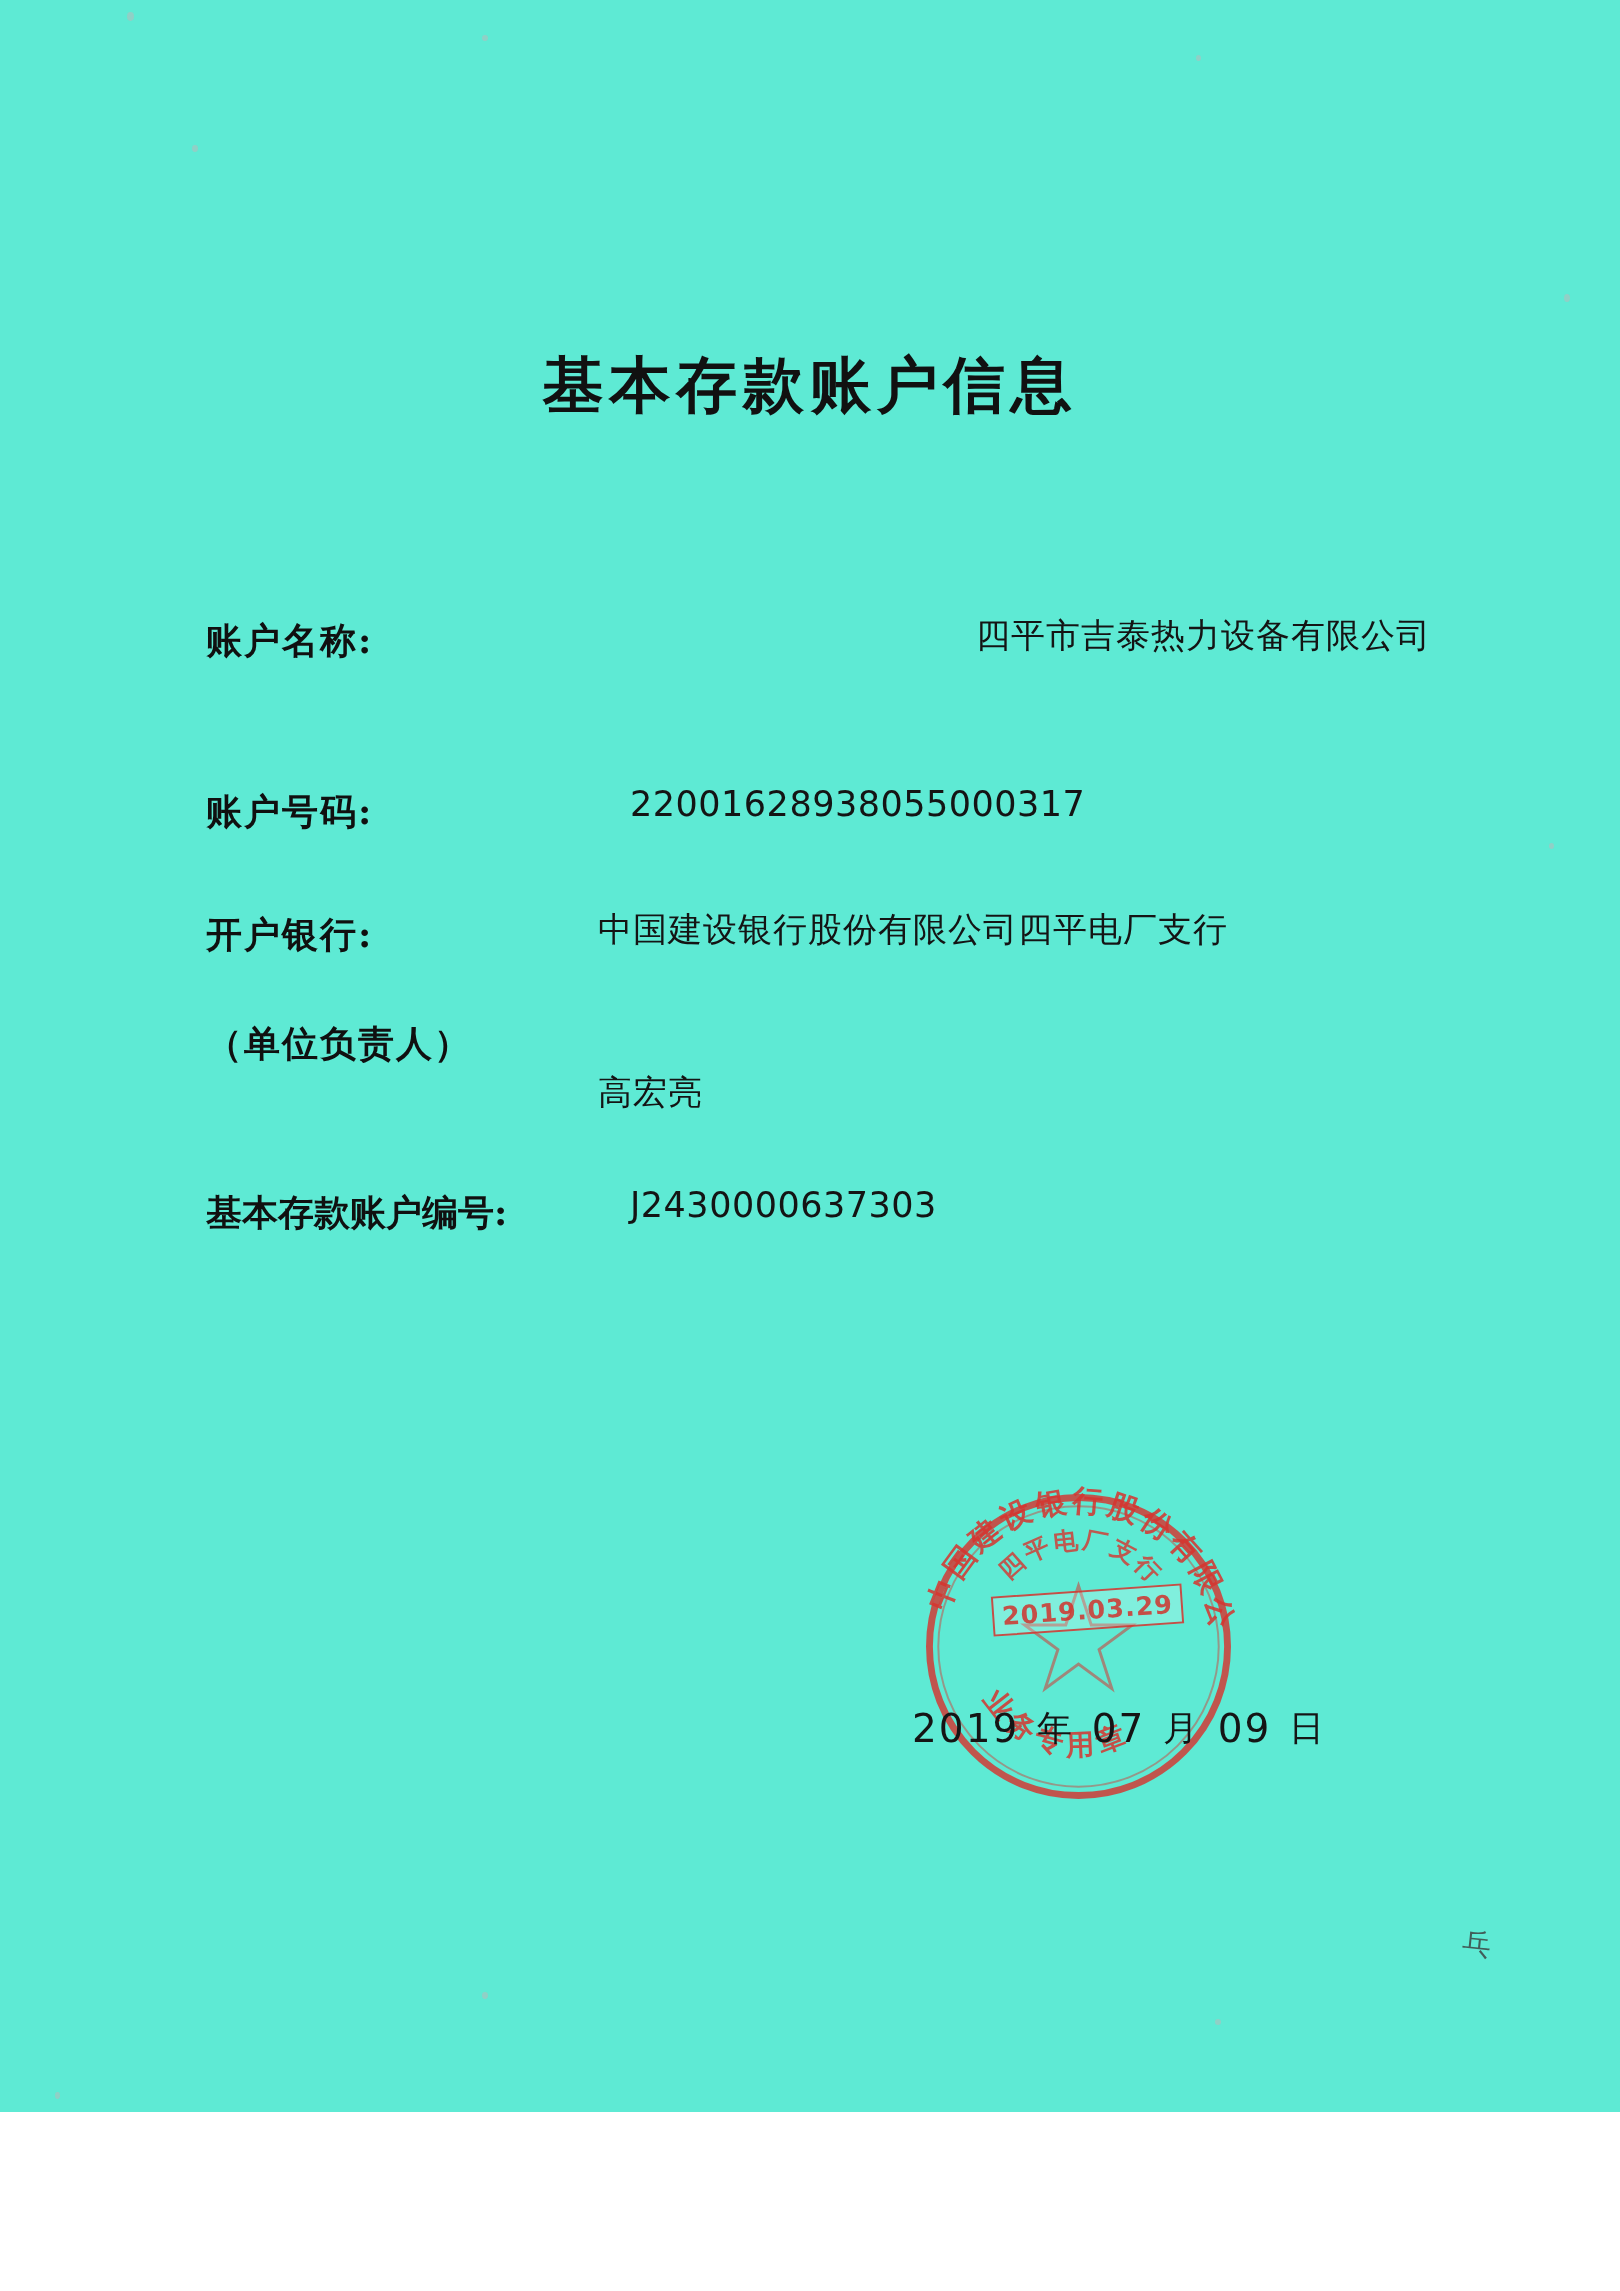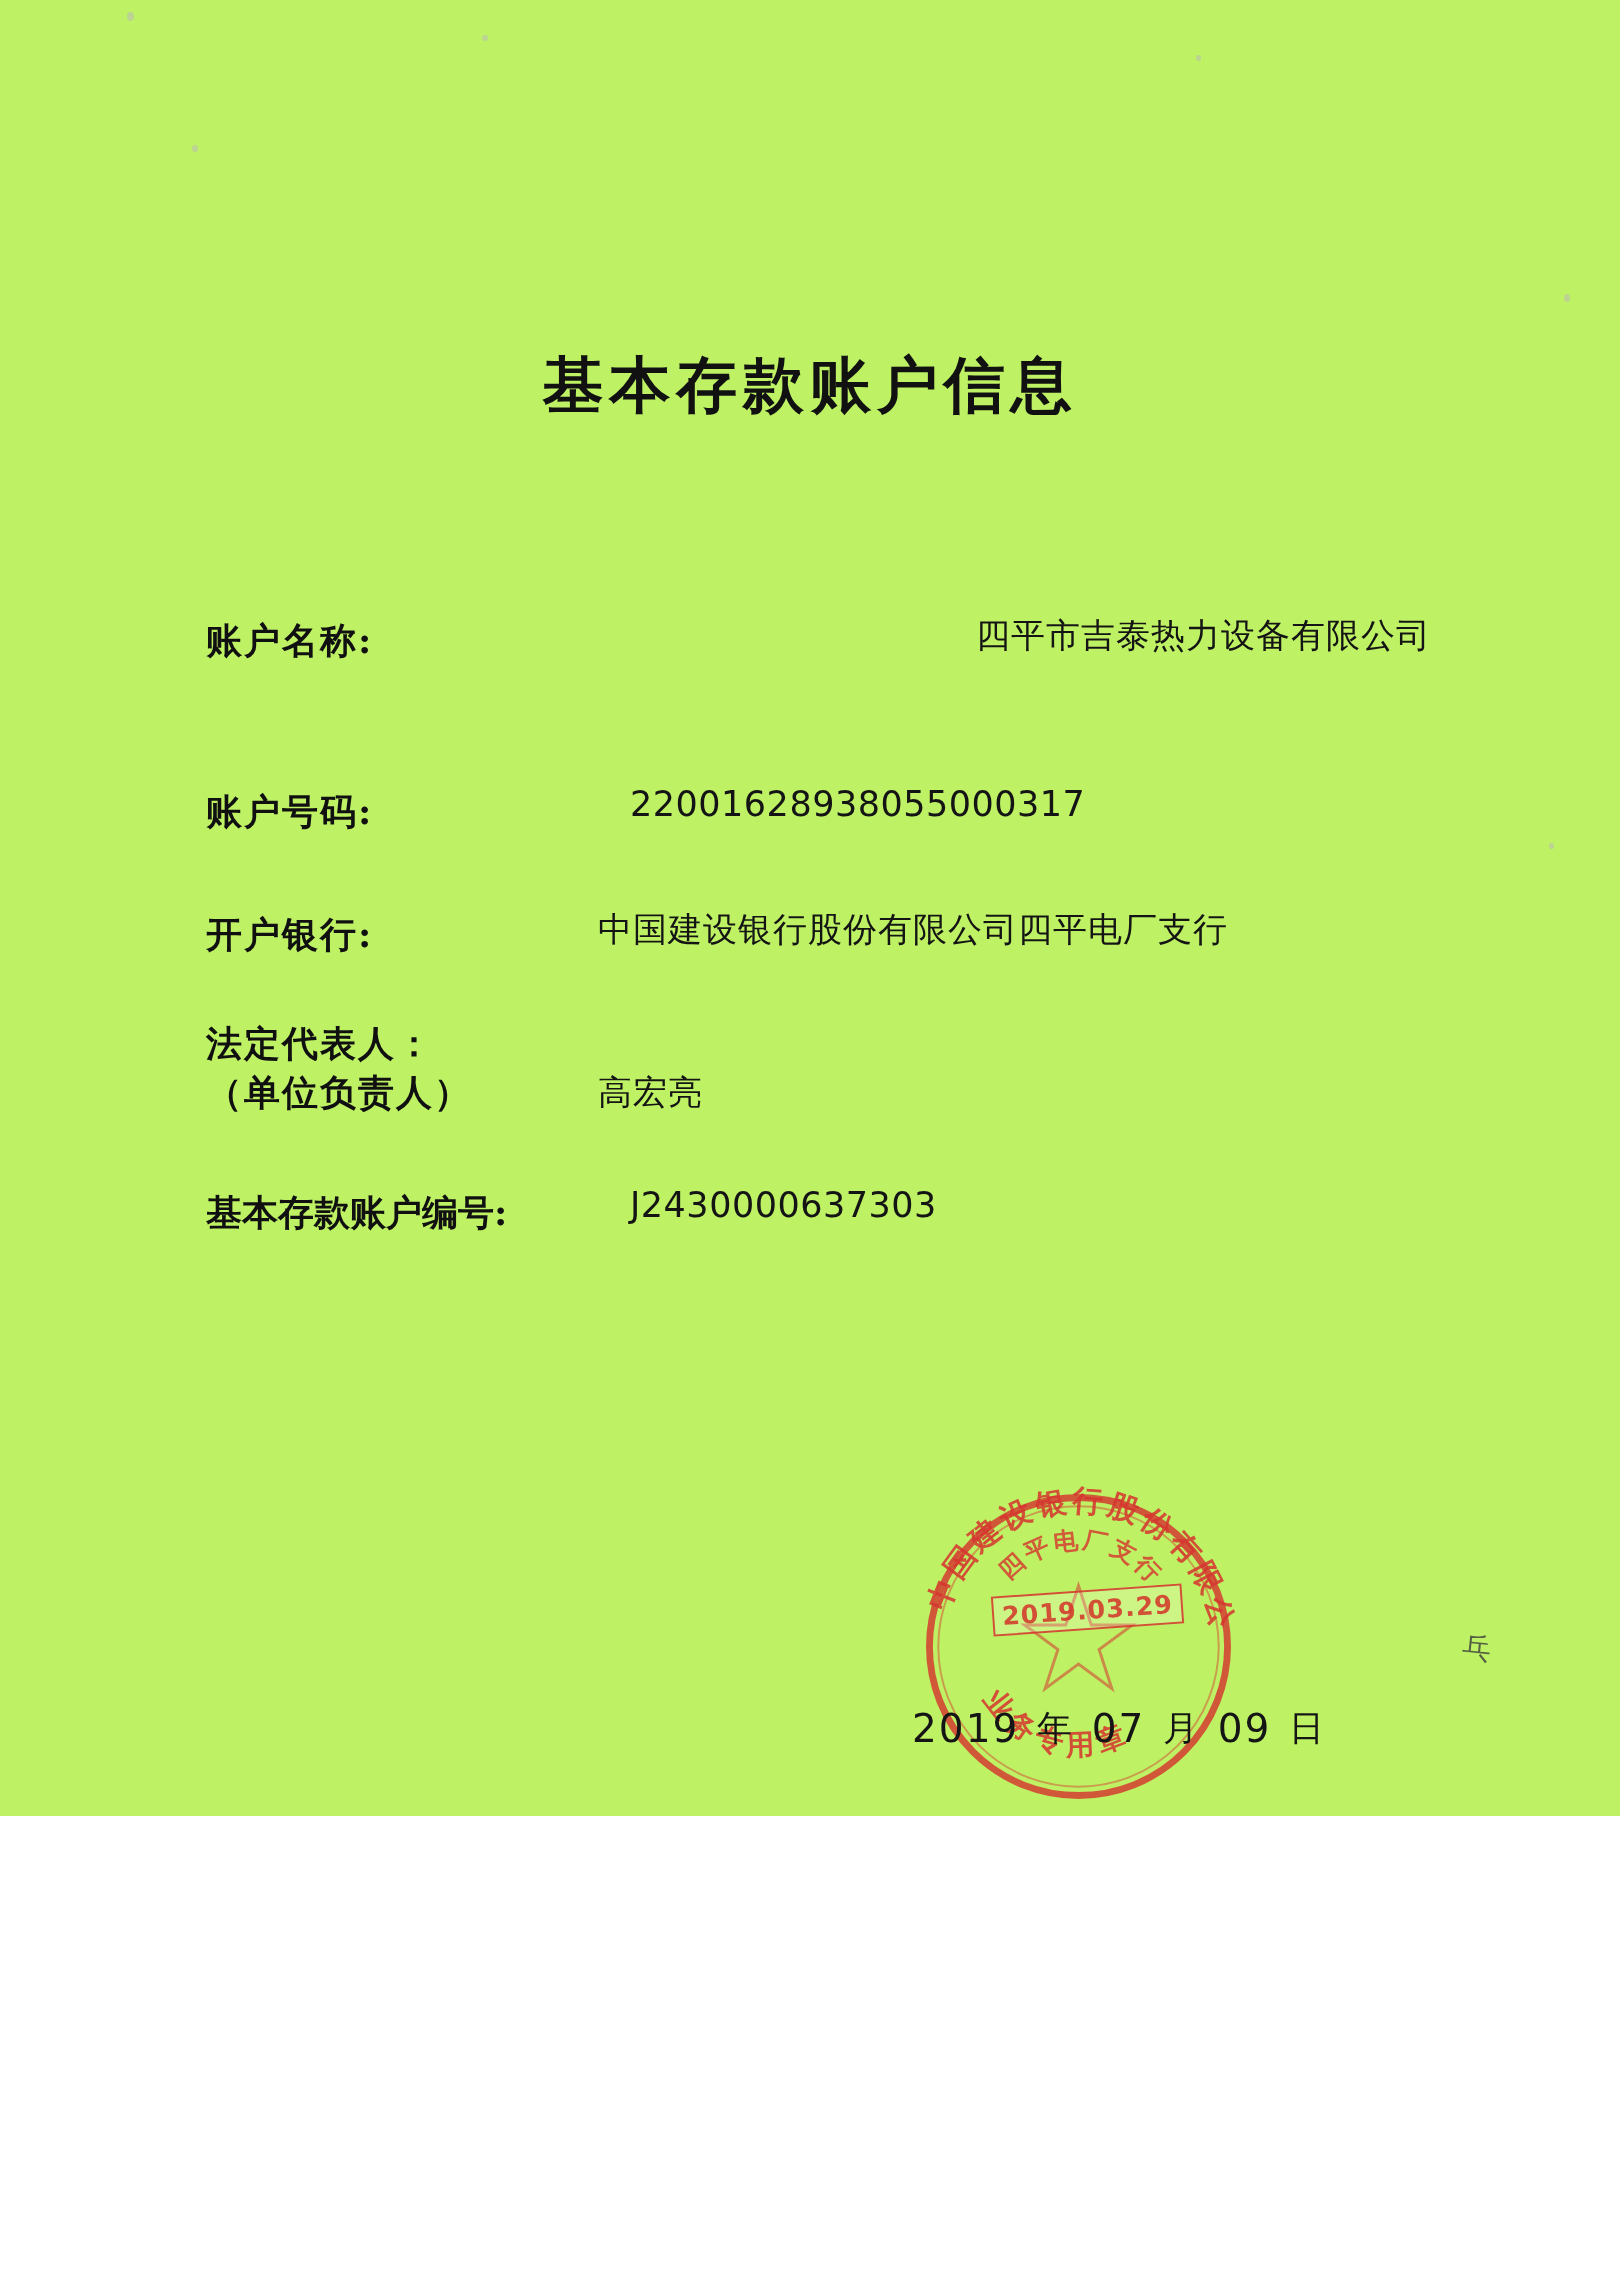--- a/index.html
+++ b/index.html
@@ -14,8 +14,8 @@
   .page {
     position: relative;
     width: 1620px;
-    height: 1816px;
-    background: #bef264;
+    height: 2112px;
+    background: #5eead4;
     overflow: hidden;
   }
 

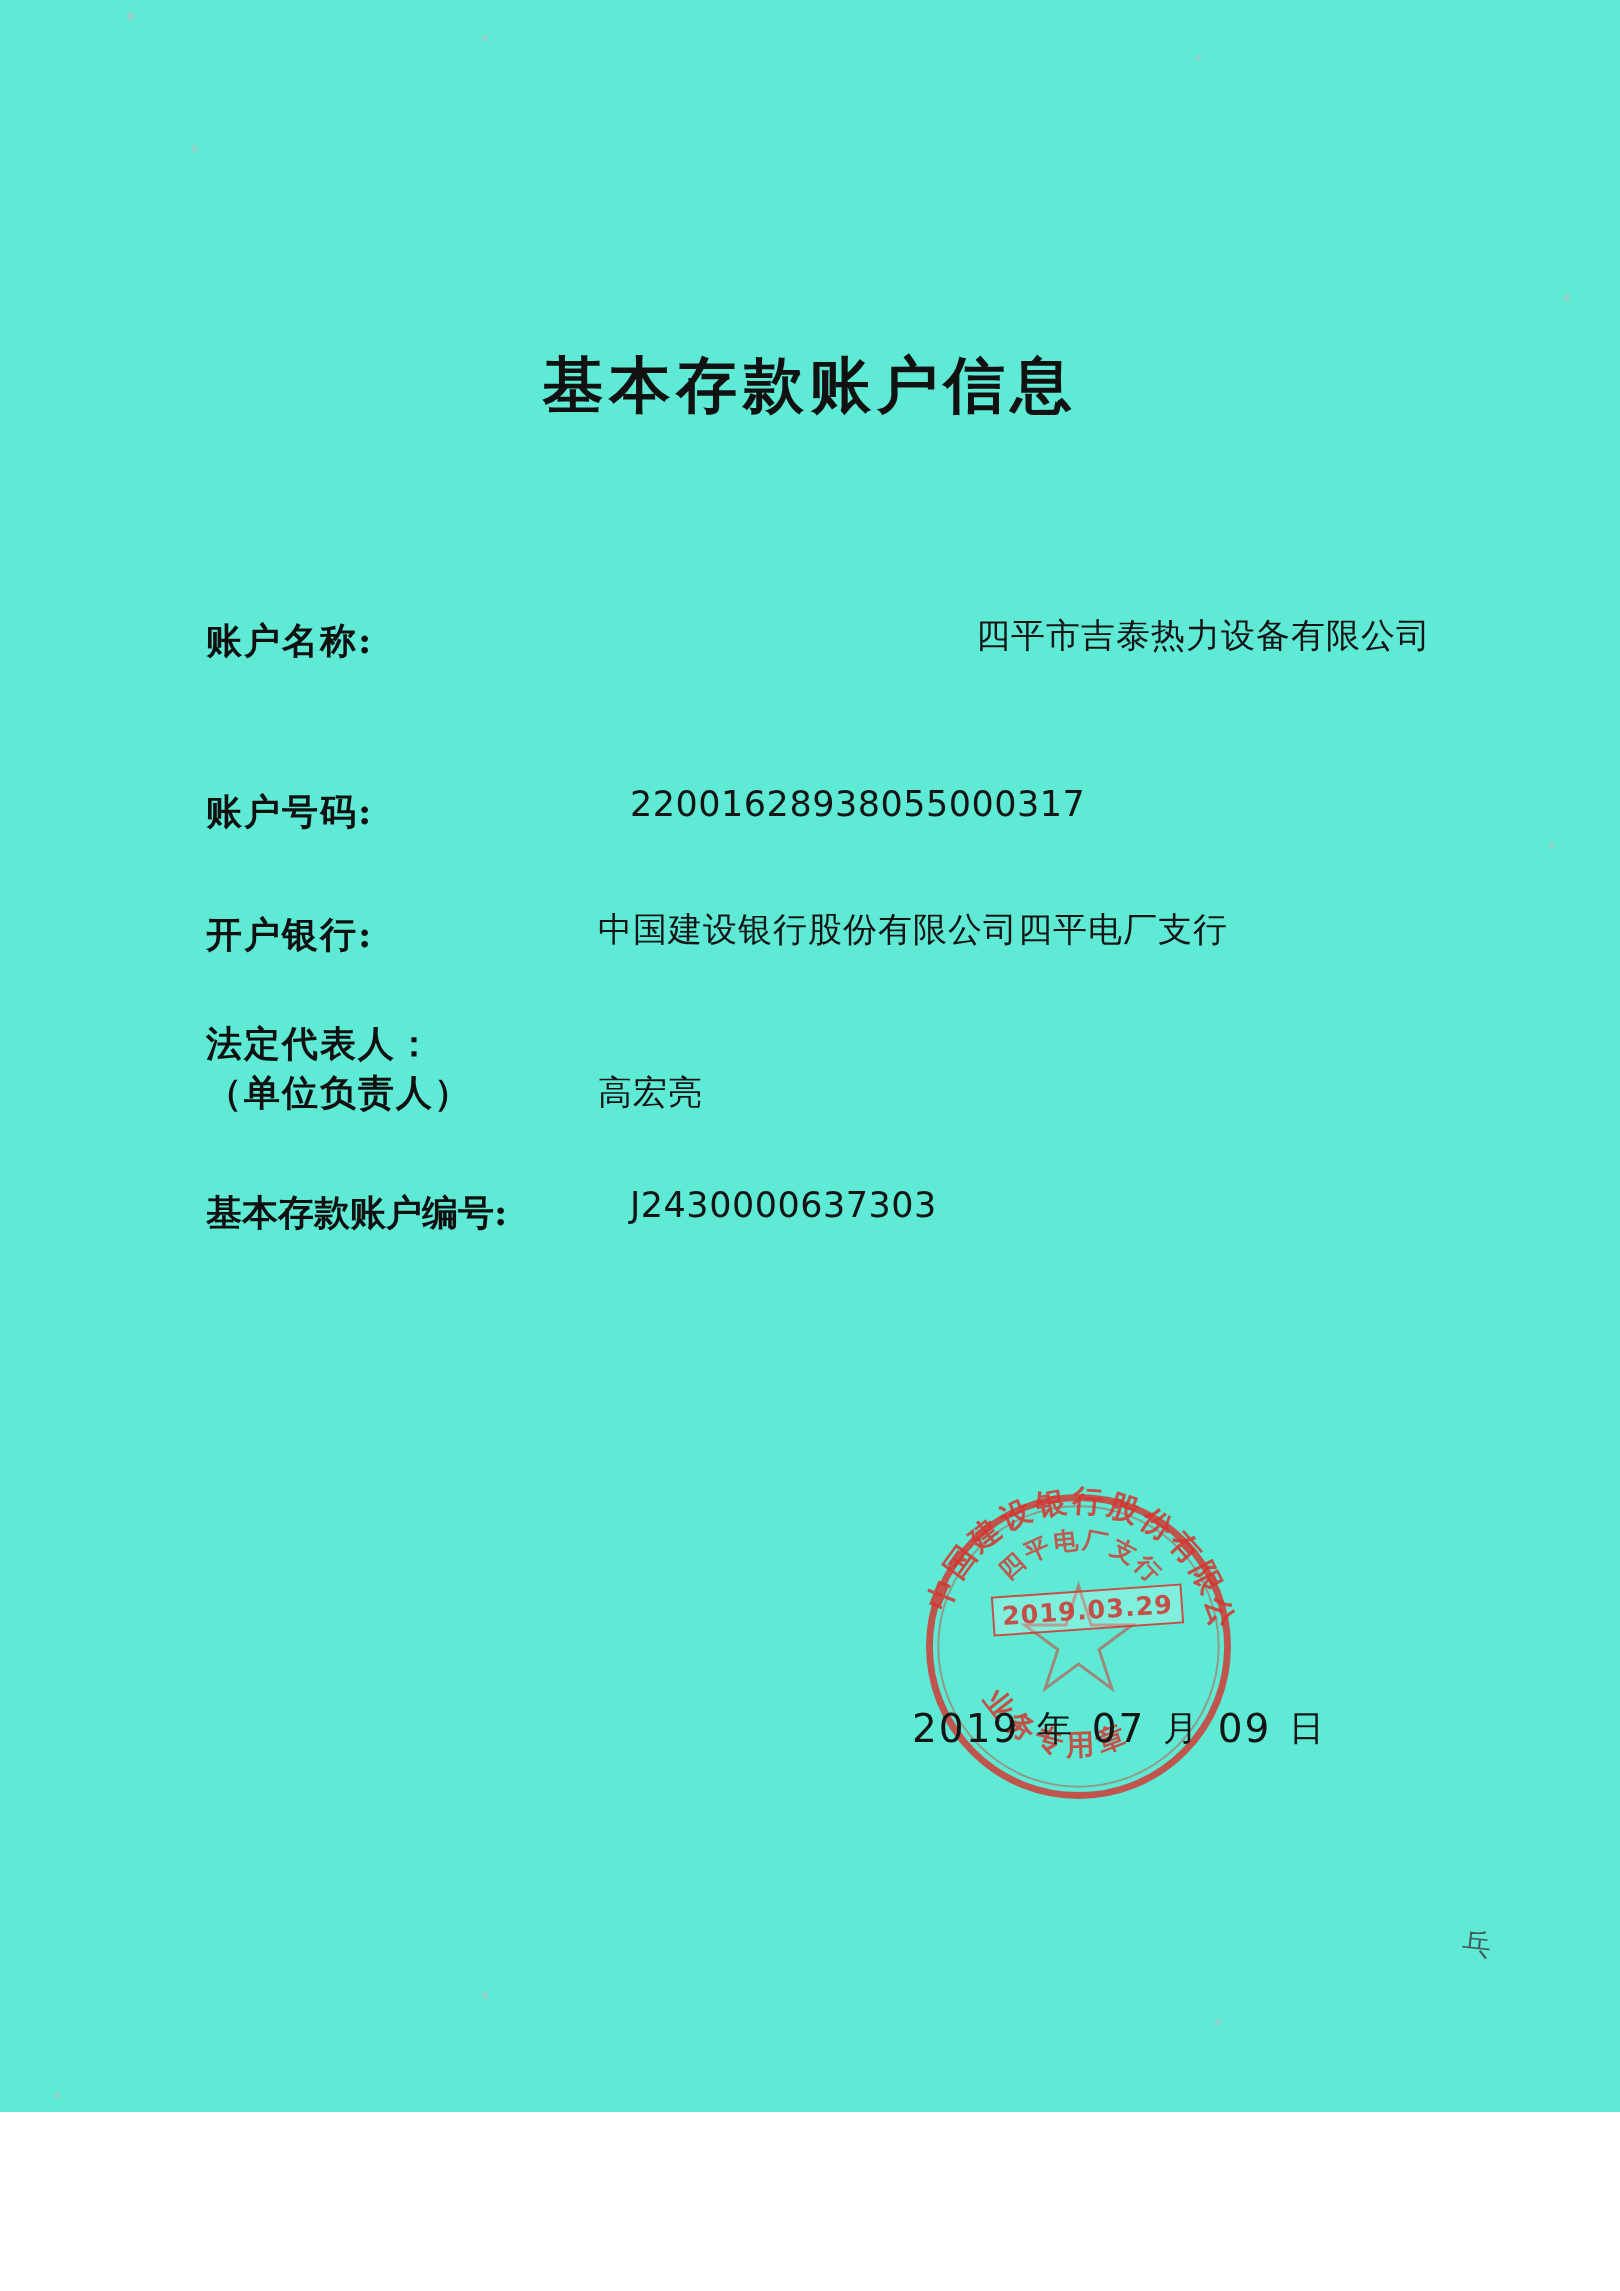--- a/index.html
+++ b/index.html
@@ -174,7 +174,6 @@
 
   <div class="field-row" id="row-legal-rep">
     <div class="field-label two-line">
-      <div>法定代表人：</div>
       <div>（单位负责人）</div>
     </div>
     <div class="field-value">高宏亮</div>

